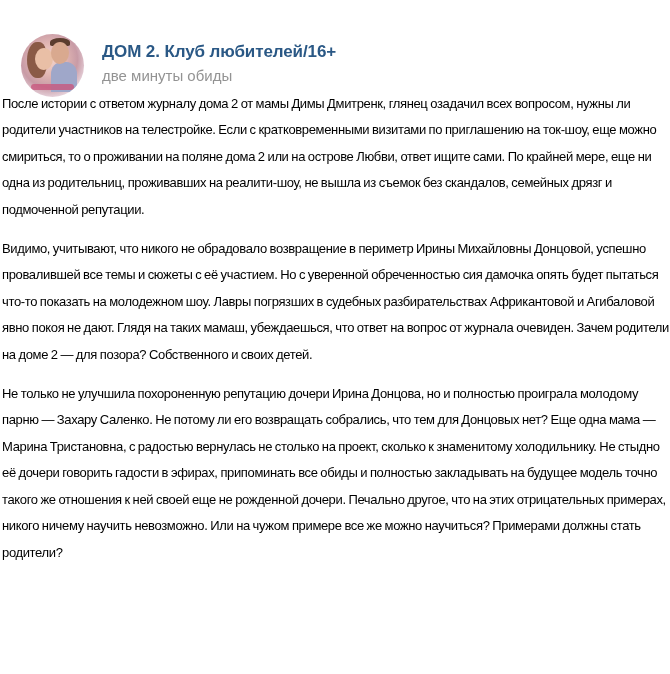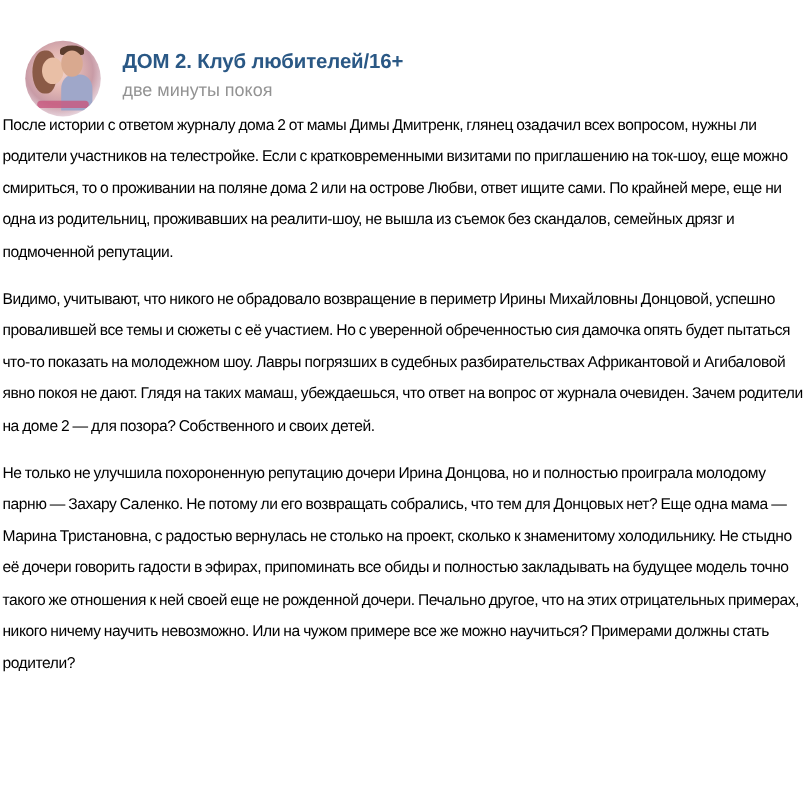--- a/index.html
+++ b/index.html
@@ -126,7 +126,7 @@
     <div class="banner"></div>
   </div>
   <div class="group-name">ДОМ 2. Клуб любителей/16+</div>
-  <div class="post-time">две минуты покоя</div>
+  <div class="post-time">две минуты обиды</div>
 </div>
 
 <div class="post-body">

